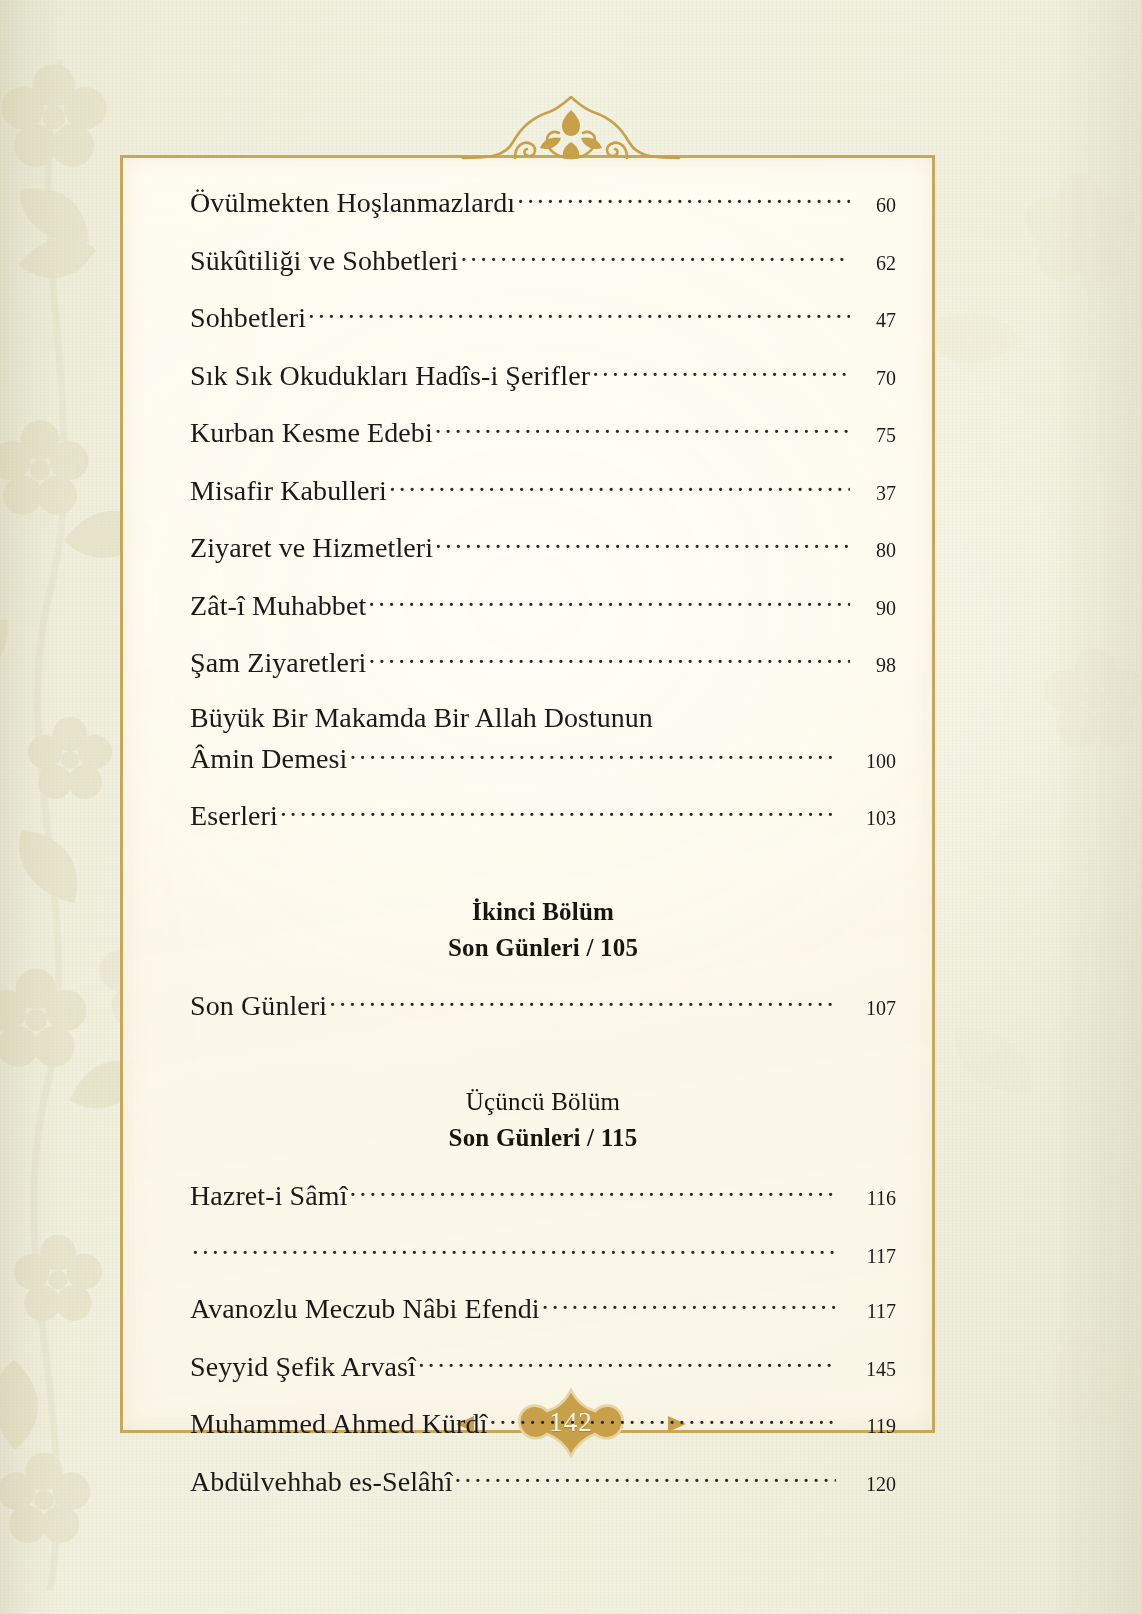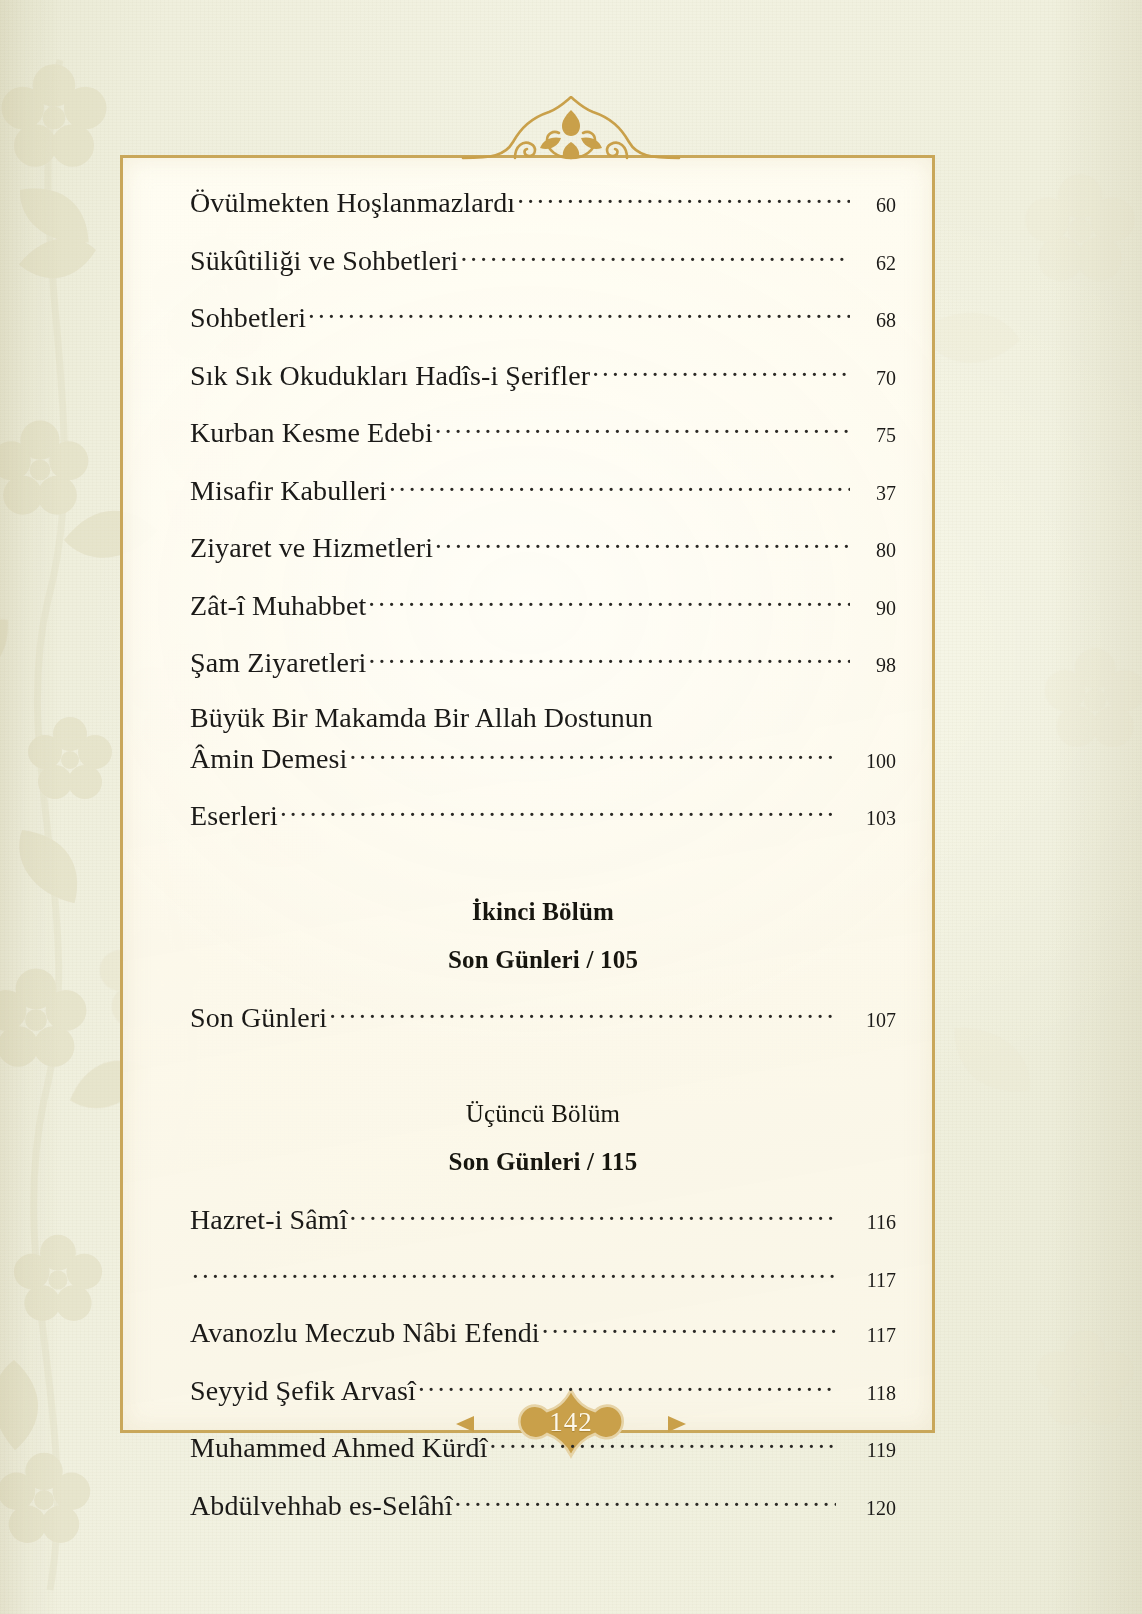--- a/index.html
+++ b/index.html
@@ -333,7 +333,7 @@
     <div class="toc-row">
       <span class="toc-title">Sohbetleri</span>
       <span class="toc-dots"></span>
-      <span class="toc-page">68</span>
+      <span class="toc-page">47</span>
     </div>
 
     <div class="toc-row">

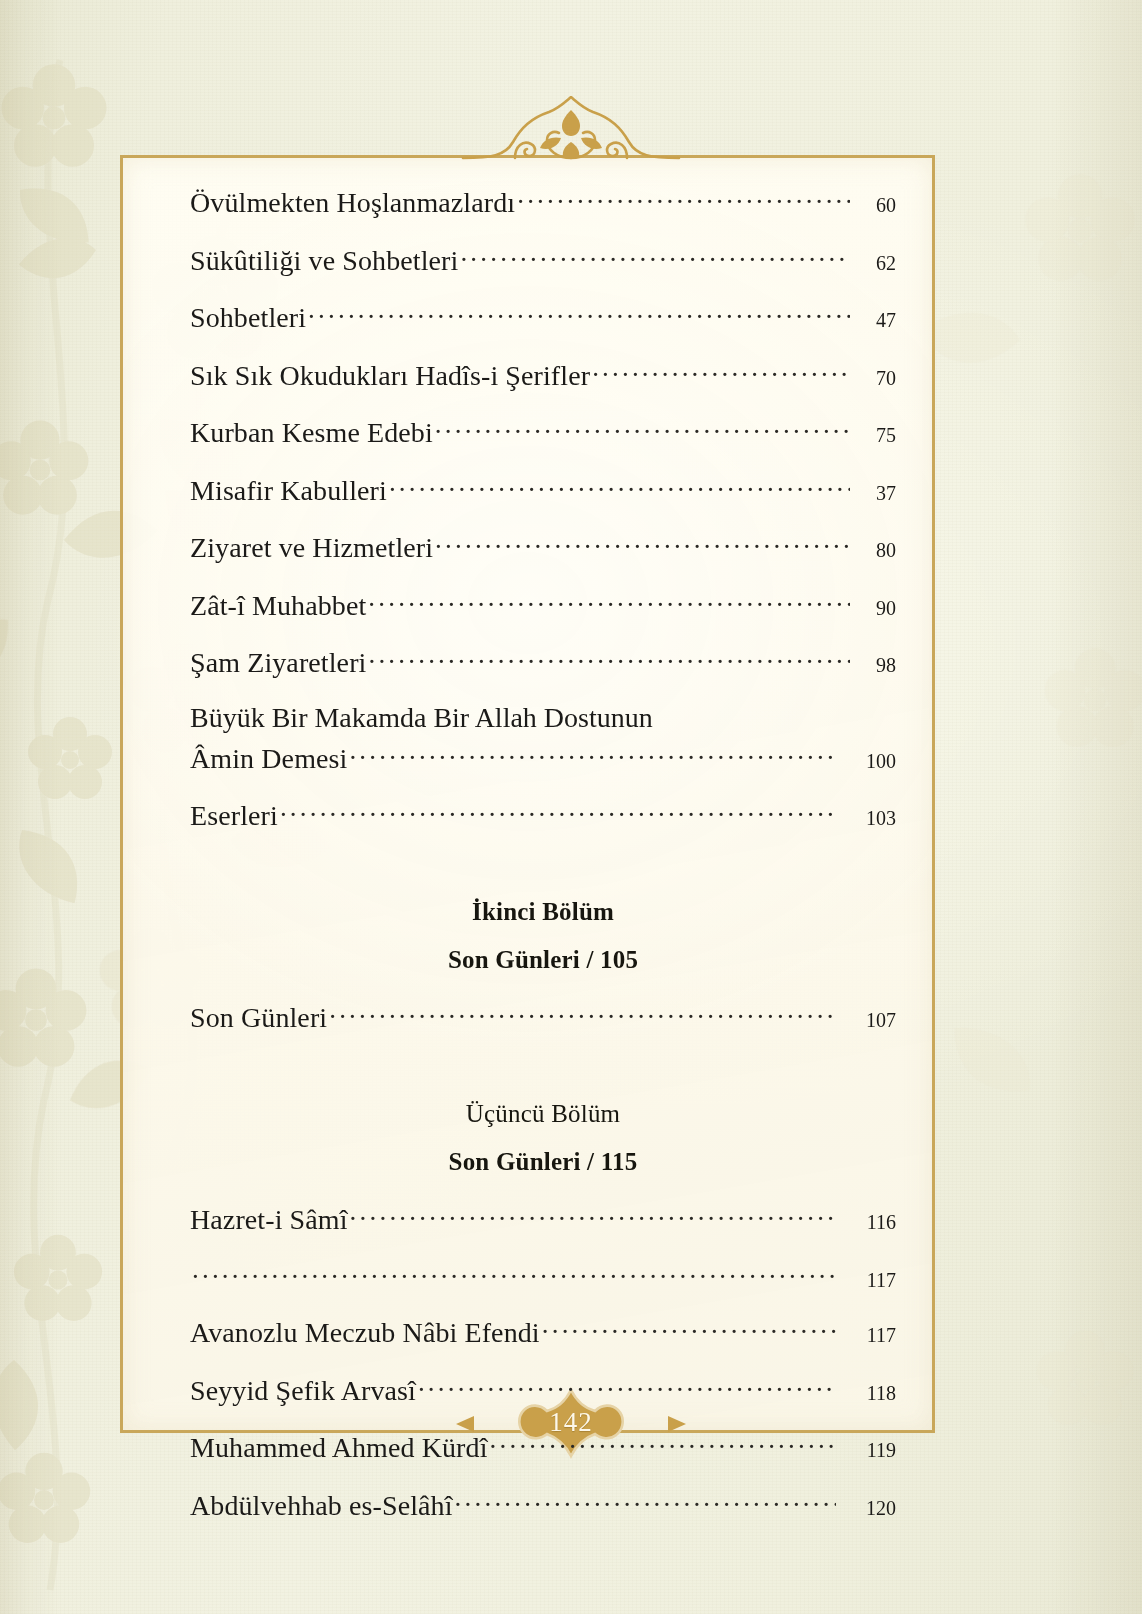--- a/index.html
+++ b/index.html
@@ -192,7 +192,7 @@
     line-height: 1.42;
     letter-spacing: 0.2px;
   }
-  .section-head .sh-bold { font-weight: bold; margin-top: 12px; }
+  .section-head .sh-bold { font-weight: bold; }
   .section-head .sh-regular { font-weight: normal; }
 </style>
 </head>

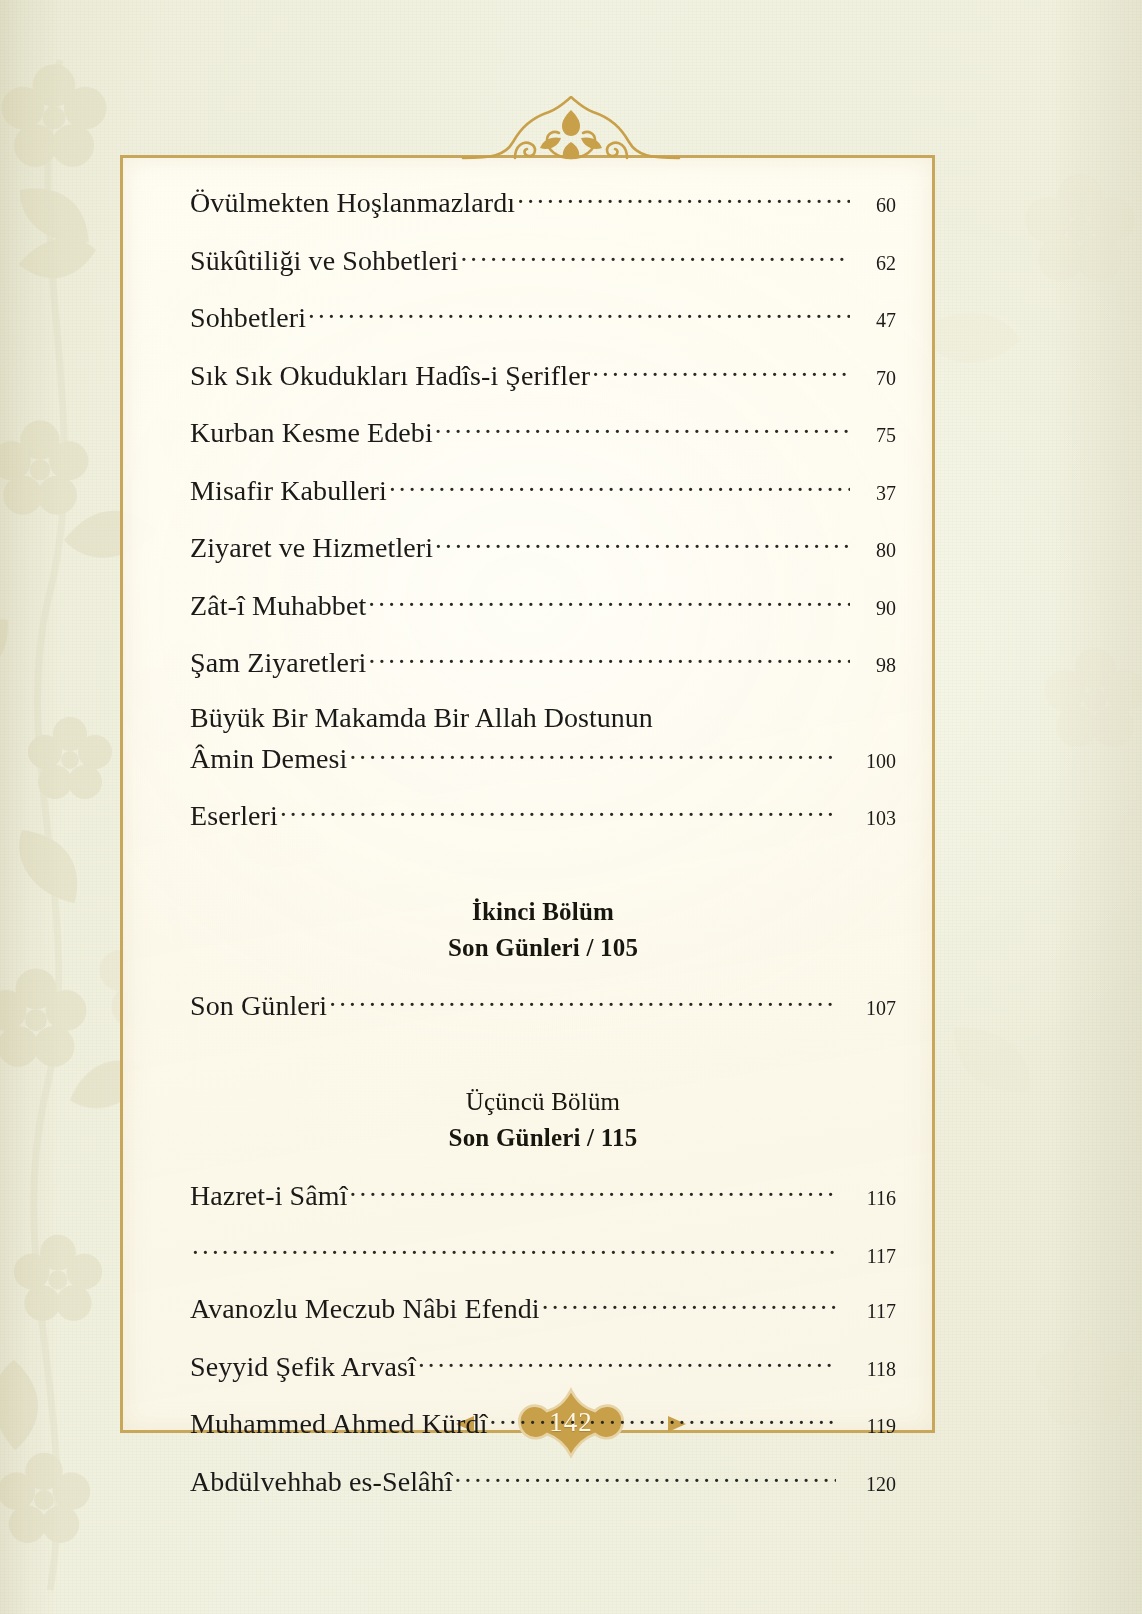--- a/index.html
+++ b/index.html
@@ -423,7 +423,7 @@
     <div class="toc-row">
       <span class="toc-title">Seyyid Şefik Arvasî</span>
       <span class="toc-dots"></span>
-      <span class="toc-page wide">118</span>
+      <span class="toc-page wide">145</span>
     </div>
 
     <div class="toc-row">

